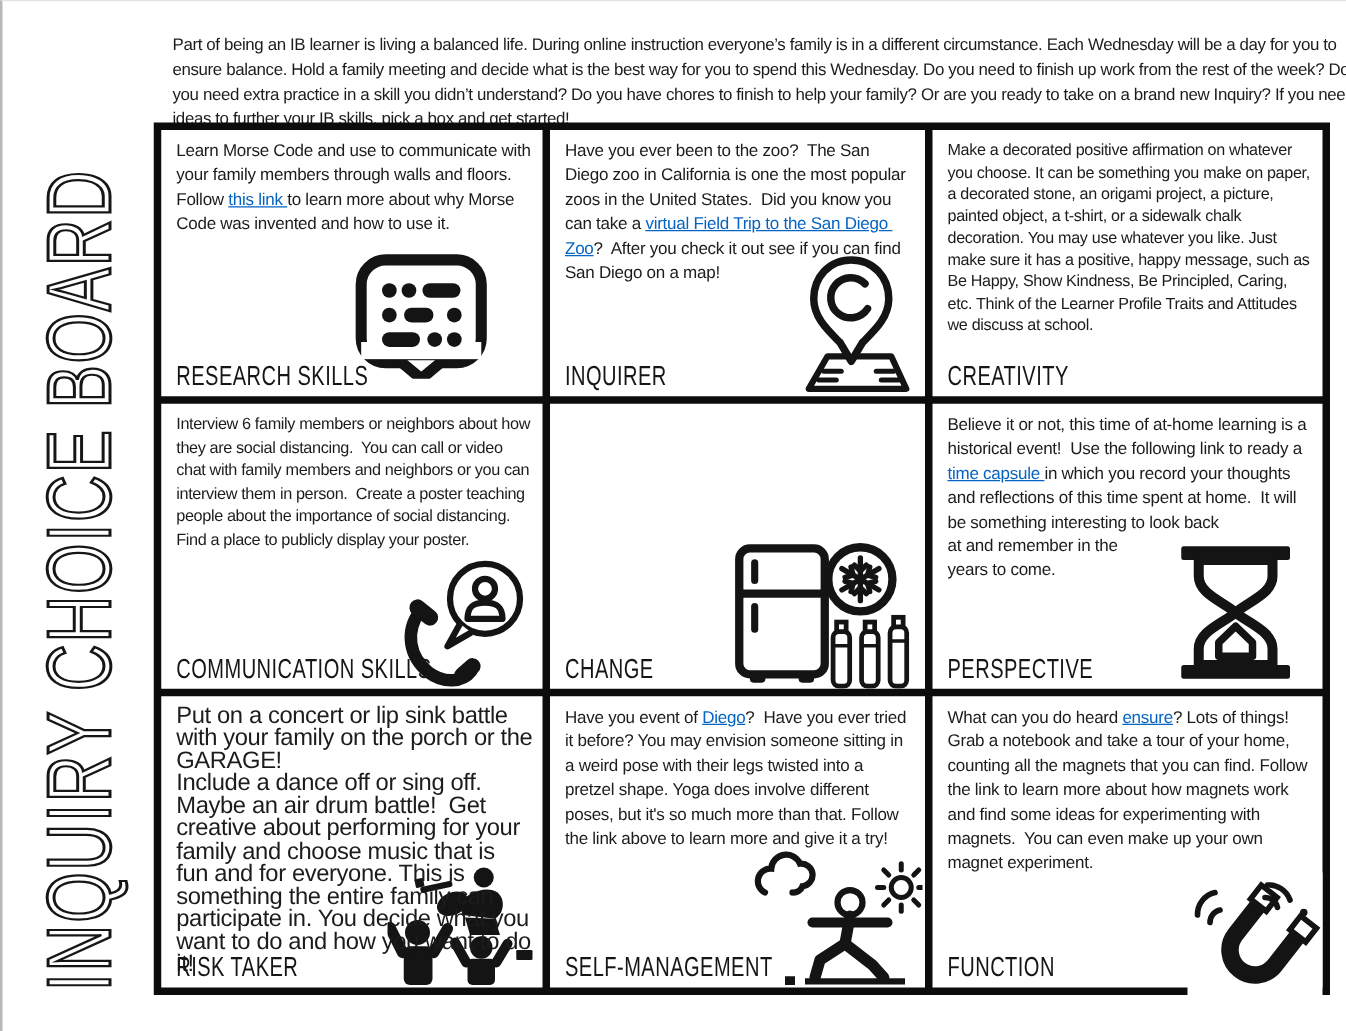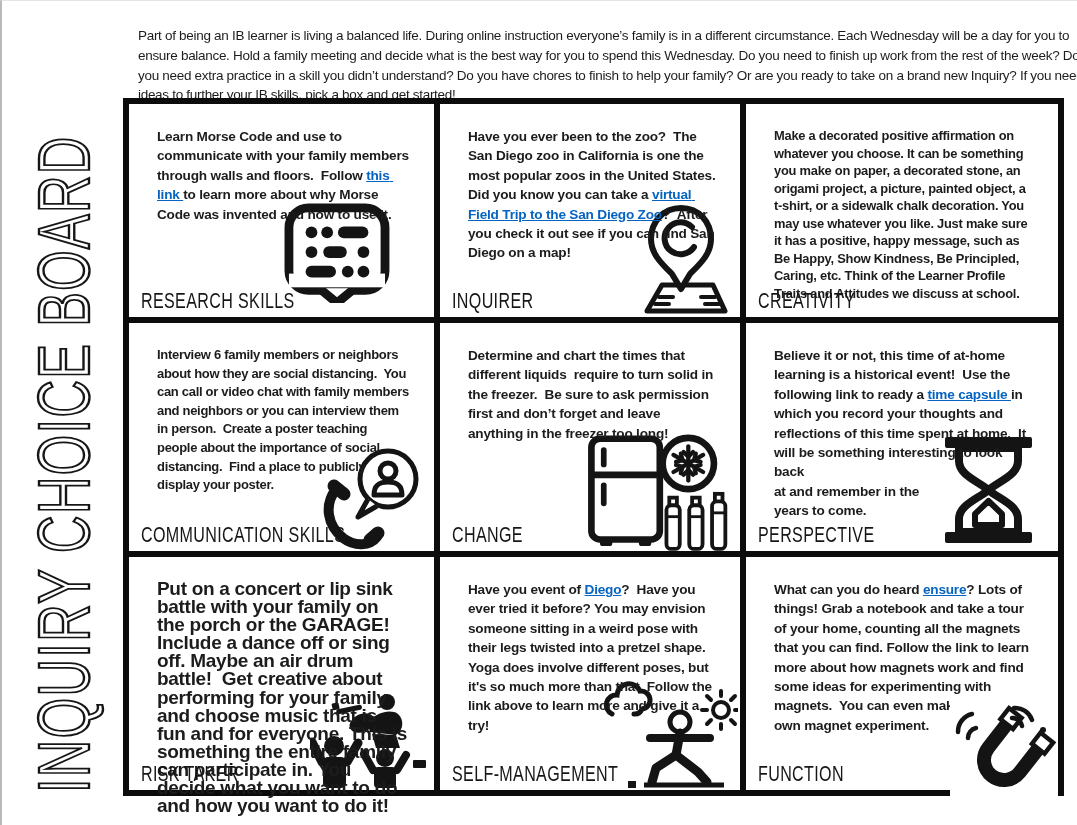--- a/index.html
+++ b/index.html
@@ -38,8 +38,8 @@
   }
   .cell{position:relative;background:#ffffff;padding:7px 8px 4px 12px;box-sizing:border-box;}
   .cell-text{
-    margin:16px;font-size:13.6px;line-height:19.4px;letter-spacing:-0.2px;
-    white-space:pre-wrap;color:#1c1c1c;position:relative;z-index:1;font-weight:bold;
+    margin:0;font-size:13.6px;line-height:19.4px;letter-spacing:-0.2px;
+    white-space:pre-wrap;color:#1c1c1c;position:relative;z-index:1;
   }
   .c3 .cell-text{font-size:12.9px;line-height:17.5px;letter-spacing:-0.25px;}
   .c4 .cell-text{font-size:13px;line-height:18.6px;letter-spacing:-0.3px;}

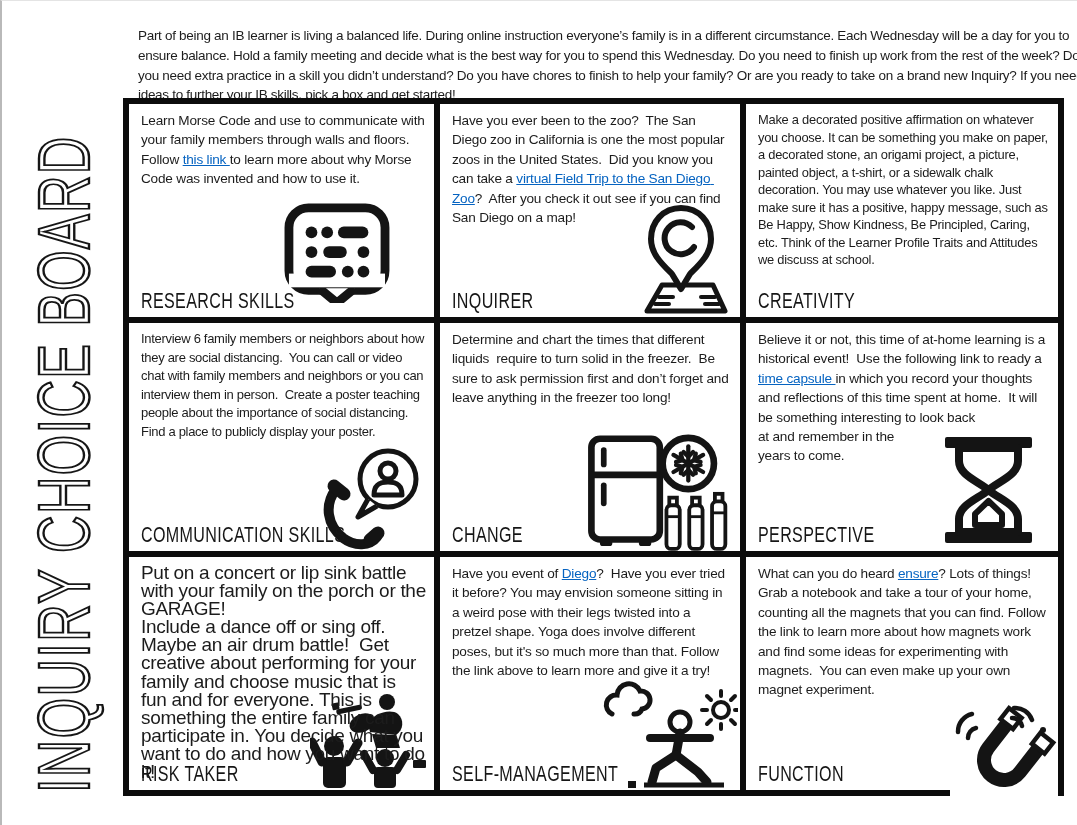--- a/index.html
+++ b/index.html
@@ -130,7 +130,6 @@
   </div>
 
   <div class="cell c5">
-    <p class="cell-text"><span>Determine and chart the times that different liquids  require to turn solid in the freezer.  Be sure to ask permission first and don’t forget and leave anything in the freezer too long!</span></p>
     <div class="cell-icon icon-freezer">
       <svg viewBox="0 0 160 126">
         <rect x="12" y="8" width="72" height="106" rx="9" fill="#fff" stroke="#141414" stroke-width="7"></rect>

